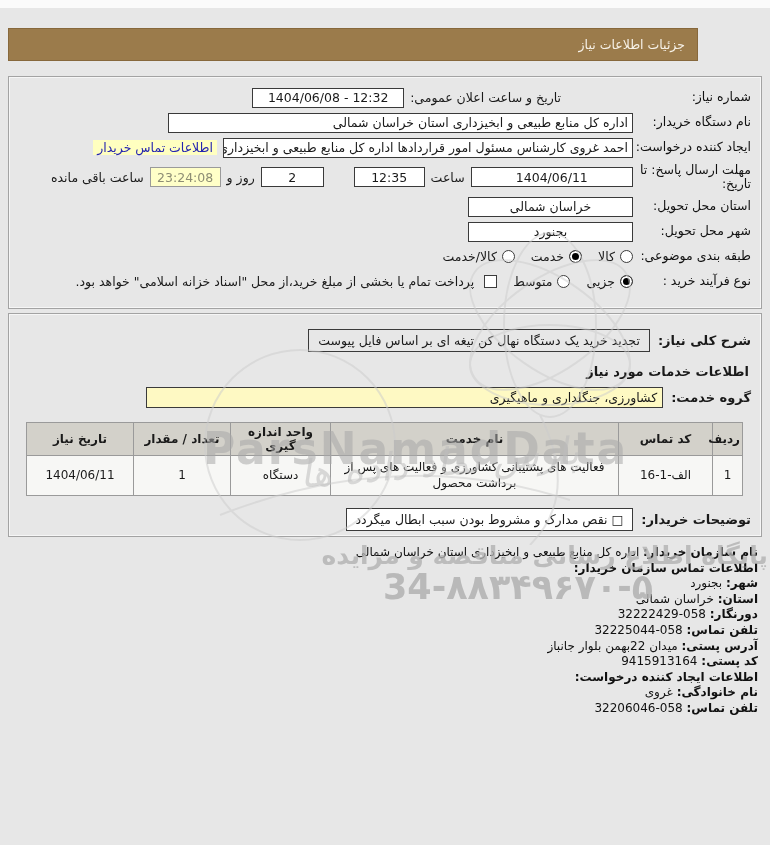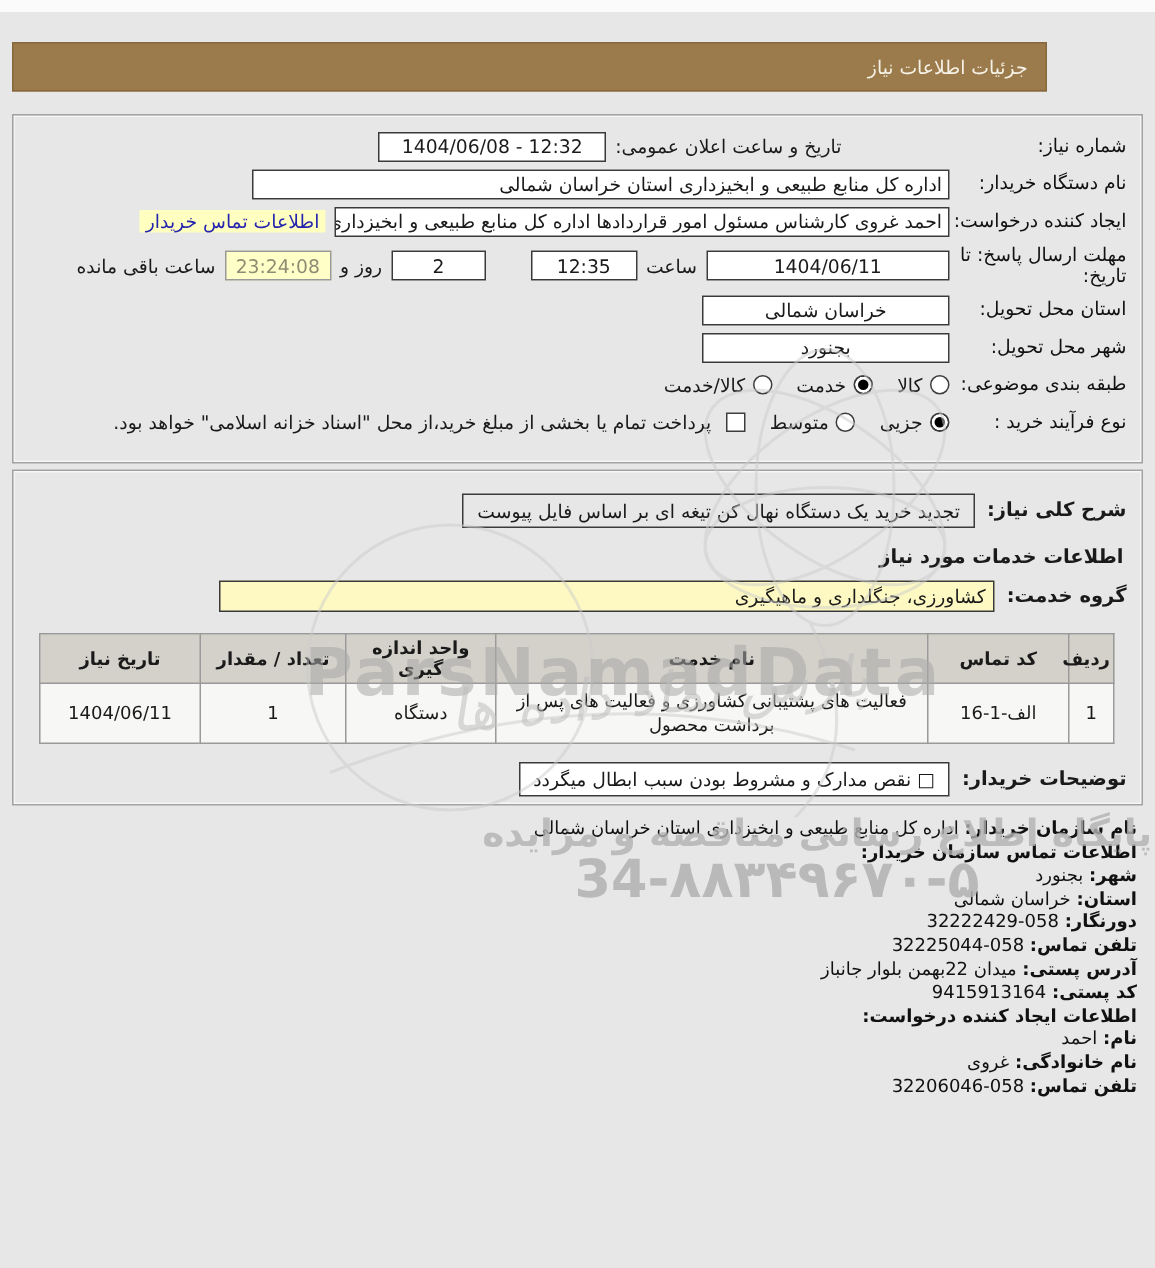--- a/index.html
+++ b/index.html
@@ -276,10 +276,6 @@
   </div>
   <div><b>اطلاعات ایجاد کننده درخواست:</b></div>
   <div>
-    <b>نام:</b>
-    <span>احمد</span>
-  </div>
-  <div>
     <b>نام خانوادگی:</b>
     <span>غروی</span>
   </div>

